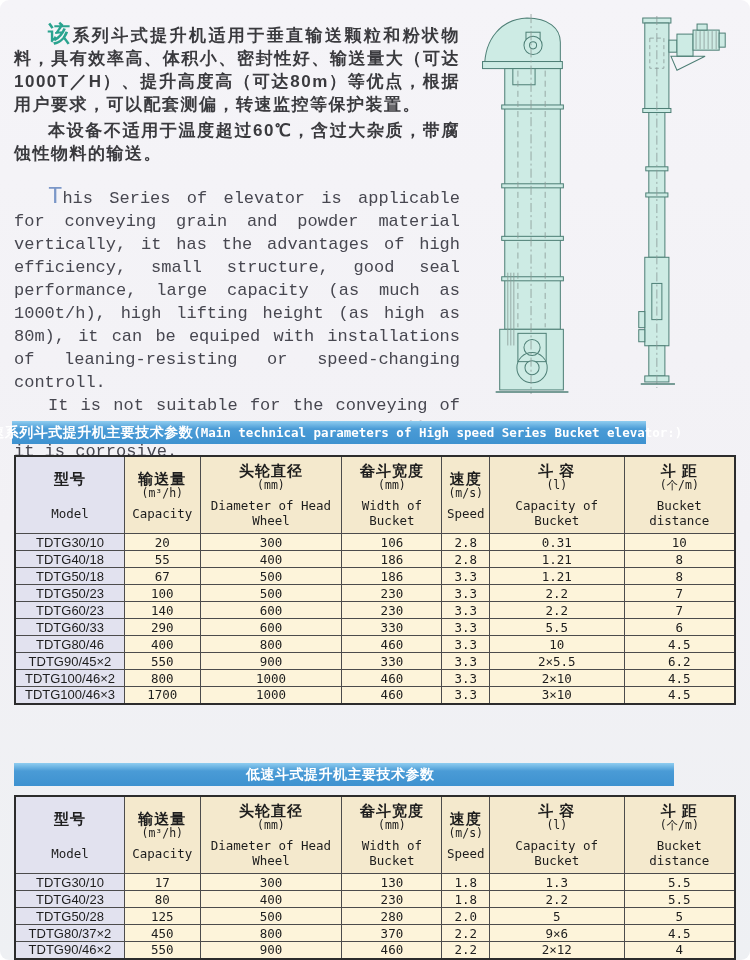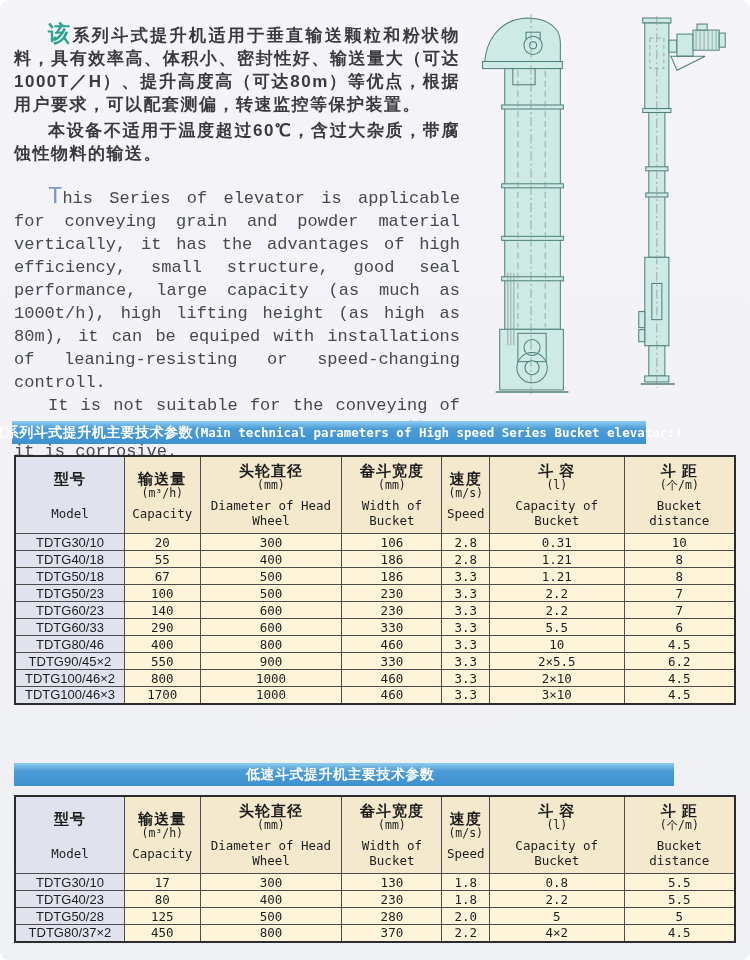--- a/index.html
+++ b/index.html
@@ -348,7 +348,7 @@
           <td>300</td>
           <td>130</td>
           <td>1.8</td>
-          <td>0.8</td>
+          <td>1.3</td>
           <td>5.5</td>
         </tr>
         <tr>

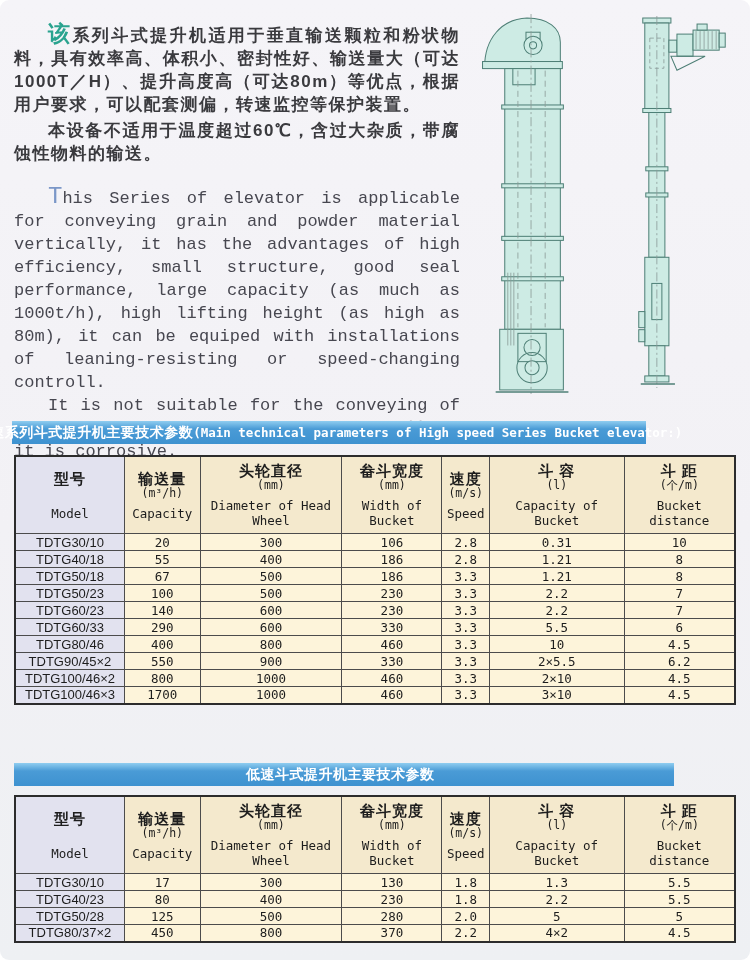--- a/index.html
+++ b/index.html
@@ -375,7 +375,7 @@
           <td>800</td>
           <td>370</td>
           <td>2.2</td>
-          <td>4×2</td>
+          <td>9×6</td>
           <td>4.5</td>
         </tr>
       </tbody>

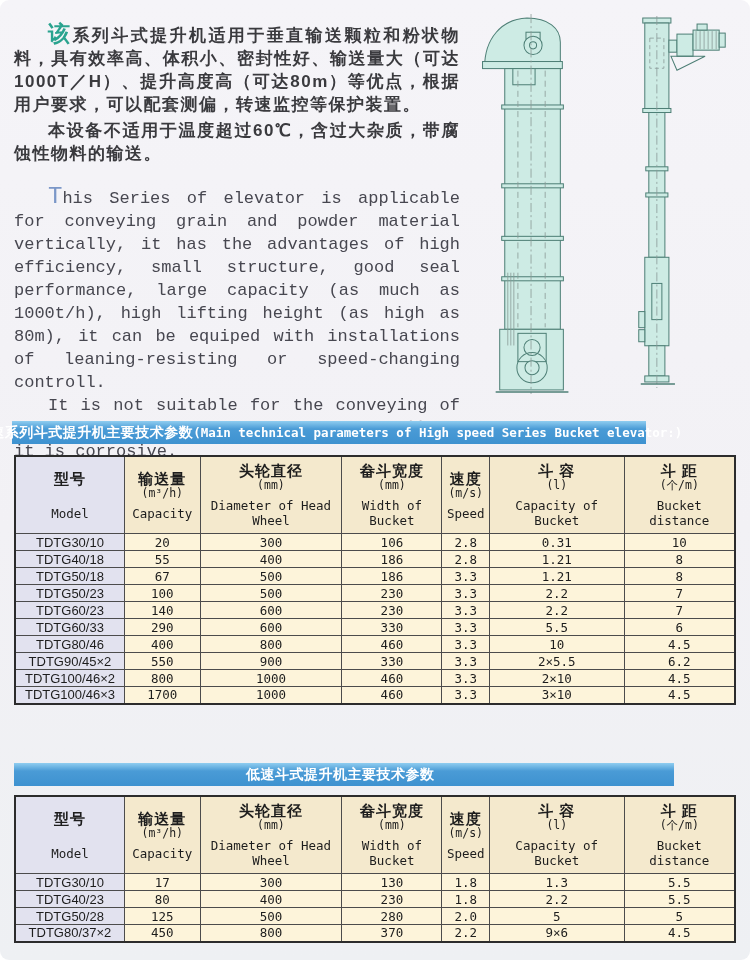--- a/index.html
+++ b/index.html
@@ -378,6 +378,15 @@
           <td>9×6</td>
           <td>4.5</td>
         </tr>
+        <tr>
+          <td class="model-col">TDTG90/46×2</td>
+          <td>550</td>
+          <td>900</td>
+          <td>460</td>
+          <td>2.2</td>
+          <td>2×12</td>
+          <td>4</td>
+        </tr>
       </tbody>
     </table>
 

